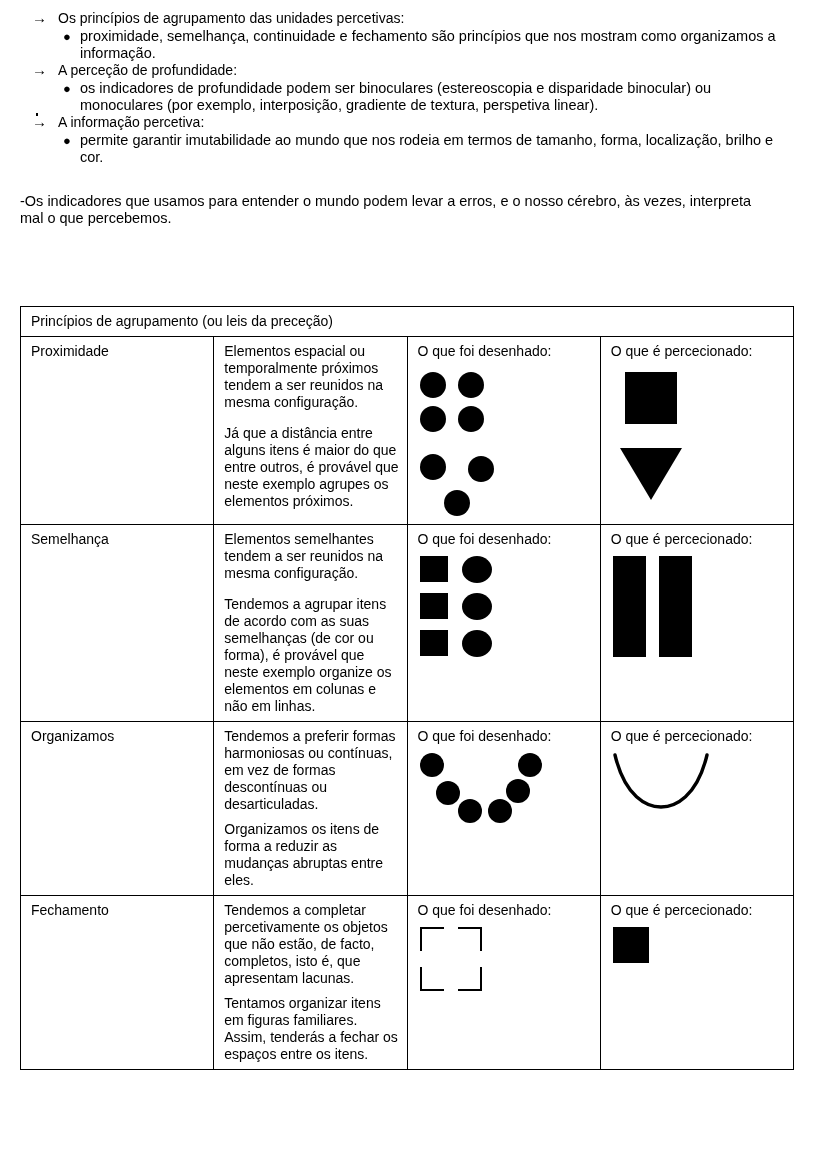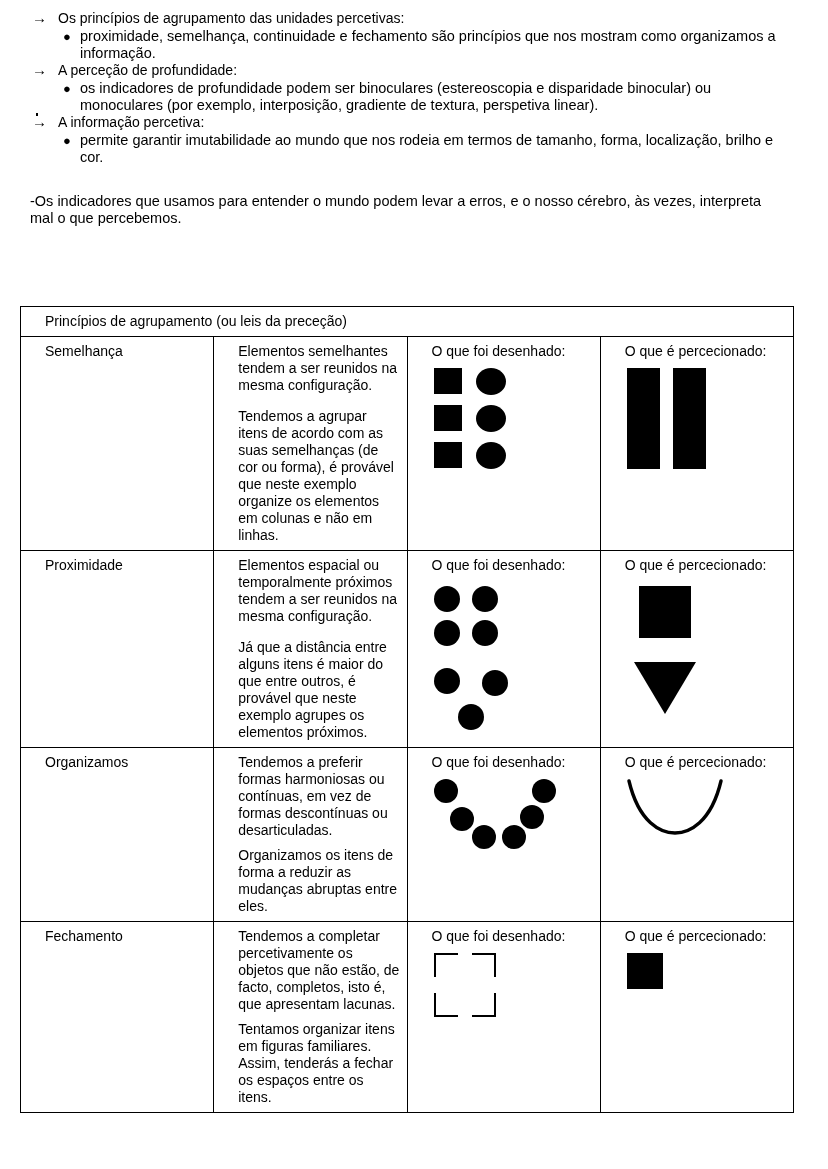--- a/index.html
+++ b/index.html
@@ -85,7 +85,7 @@
     left: 0;
     top: 178px;
     width: 792px;
-    padding: 0 30px;
+    padding: 0 20px;
     box-sizing: border-box;
   }
   .para {

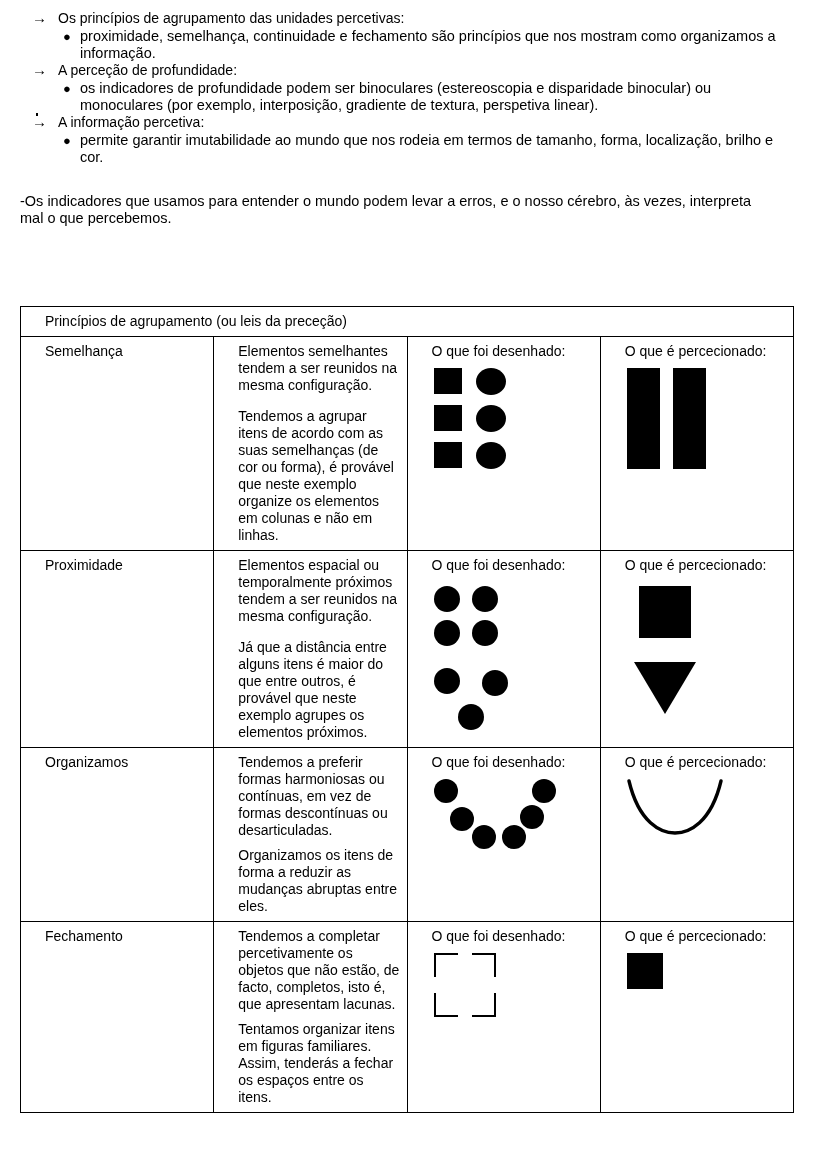--- a/index.html
+++ b/index.html
@@ -109,7 +109,7 @@
   table.grid td, table.grid th {
     border: 1px solid #000000;
     vertical-align: top;
-    padding: 6px 7px 6px 24px;
+    padding: 6px 7px 6px 10px;
     font-size: 14px;
     line-height: 17px;
     font-weight: normal;

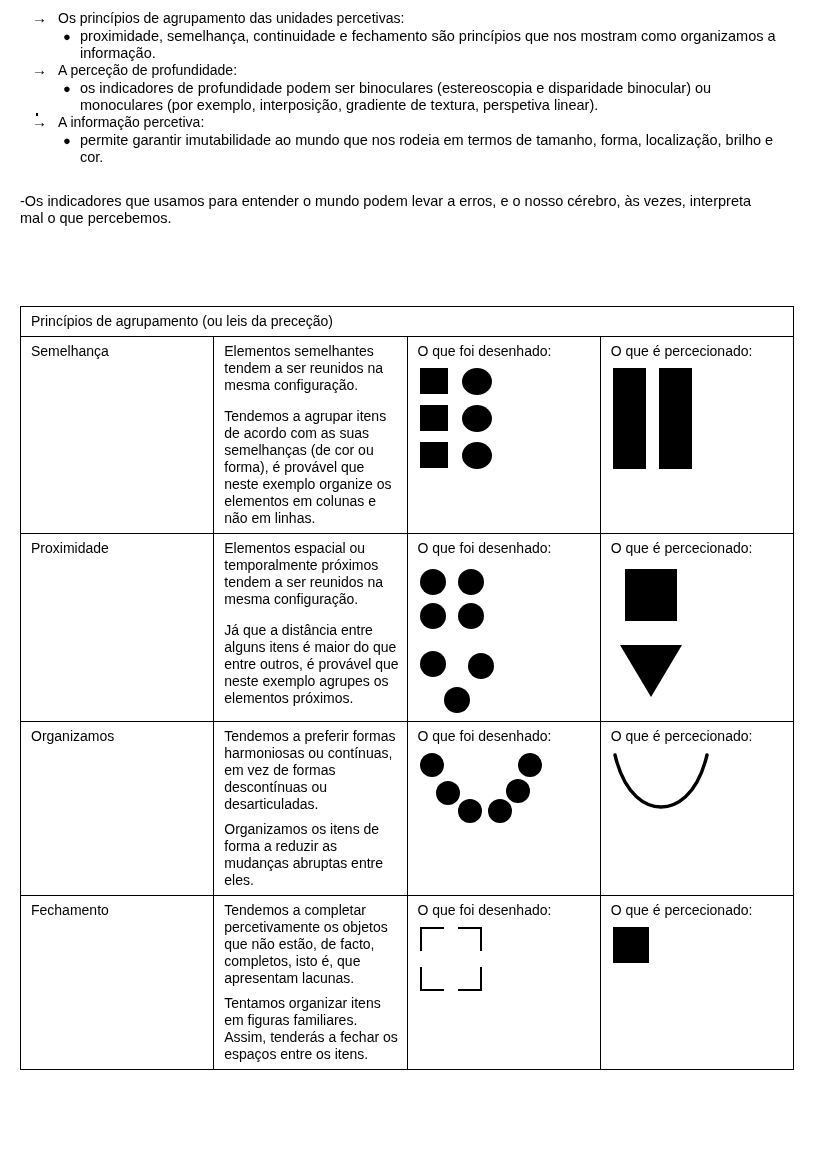--- a/index.html
+++ b/index.html
@@ -224,32 +224,6 @@
       <tbody>
 
         <tr>
-          <td class="name-col">Semelhança</td>
-          <td class="desc-col">
-            <p class="cell-p">Elementos semelhantes tendem a ser reunidos na mesma configuração.</p>
-            <p class="cell-p">Tendemos a agrupar itens de acordo com as suas semelhanças (de cor ou forma), é provável que neste exemplo organize os elementos em colunas e não em linhas.</p>
-          </td>
-          <td class="draw-col">
-            <p class="ill-label">O que foi desenhado:</p>
-            <div class="fig fig-simil">
-              <span class="sq" style="left:2px;  top:0px;  width:28px; height:26px;"></span>
-              <span class="sq" style="left:2px;  top:37px; width:28px; height:26px;"></span>
-              <span class="sq" style="left:2px;  top:74px; width:28px; height:26px;"></span>
-              <span class="dot" style="left:44px; top:0px;  width:30px; height:27px;"></span>
-              <span class="dot" style="left:44px; top:37px; width:30px; height:27px;"></span>
-              <span class="dot" style="left:44px; top:74px; width:30px; height:27px;"></span>
-            </div>
-          </td>
-          <td class="perc-col">
-            <p class="ill-label">O que é percecionado:</p>
-            <div class="fig fig-simil-perc">
-              <span class="bar" style="left:2px;  top:0px; width:33px; height:101px;"></span>
-              <span class="bar" style="left:48px; top:0px; width:33px; height:101px;"></span>
-            </div>
-          </td>
-        </tr>
-
-        <tr>
           <td class="name-col">Proximidade</td>
           <td class="desc-col">
             <p class="cell-p">Elementos espacial ou temporalmente próximos tendem a ser reunidos na mesma configuração.</p>
@@ -277,6 +251,32 @@
         </tr>
 
         <tr>
+          <td class="name-col">Semelhança</td>
+          <td class="desc-col">
+            <p class="cell-p">Elementos semelhantes tendem a ser reunidos na mesma configuração.</p>
+            <p class="cell-p">Tendemos a agrupar itens de acordo com as suas semelhanças (de cor ou forma), é provável que neste exemplo organize os elementos em colunas e não em linhas.</p>
+          </td>
+          <td class="draw-col">
+            <p class="ill-label">O que foi desenhado:</p>
+            <div class="fig fig-simil">
+              <span class="sq" style="left:2px;  top:0px;  width:28px; height:26px;"></span>
+              <span class="sq" style="left:2px;  top:37px; width:28px; height:26px;"></span>
+              <span class="sq" style="left:2px;  top:74px; width:28px; height:26px;"></span>
+              <span class="dot" style="left:44px; top:0px;  width:30px; height:27px;"></span>
+              <span class="dot" style="left:44px; top:37px; width:30px; height:27px;"></span>
+              <span class="dot" style="left:44px; top:74px; width:30px; height:27px;"></span>
+            </div>
+          </td>
+          <td class="perc-col">
+            <p class="ill-label">O que é percecionado:</p>
+            <div class="fig fig-simil-perc">
+              <span class="bar" style="left:2px;  top:0px; width:33px; height:101px;"></span>
+              <span class="bar" style="left:48px; top:0px; width:33px; height:101px;"></span>
+            </div>
+          </td>
+        </tr>
+
+        <tr>
           <td class="name-col">Organizamos</td>
           <td class="desc-col">
             <p class="cell-p tight">Tendemos a preferir formas harmoniosas ou contínuas, em vez de formas descontínuas ou desarticuladas.</p>

